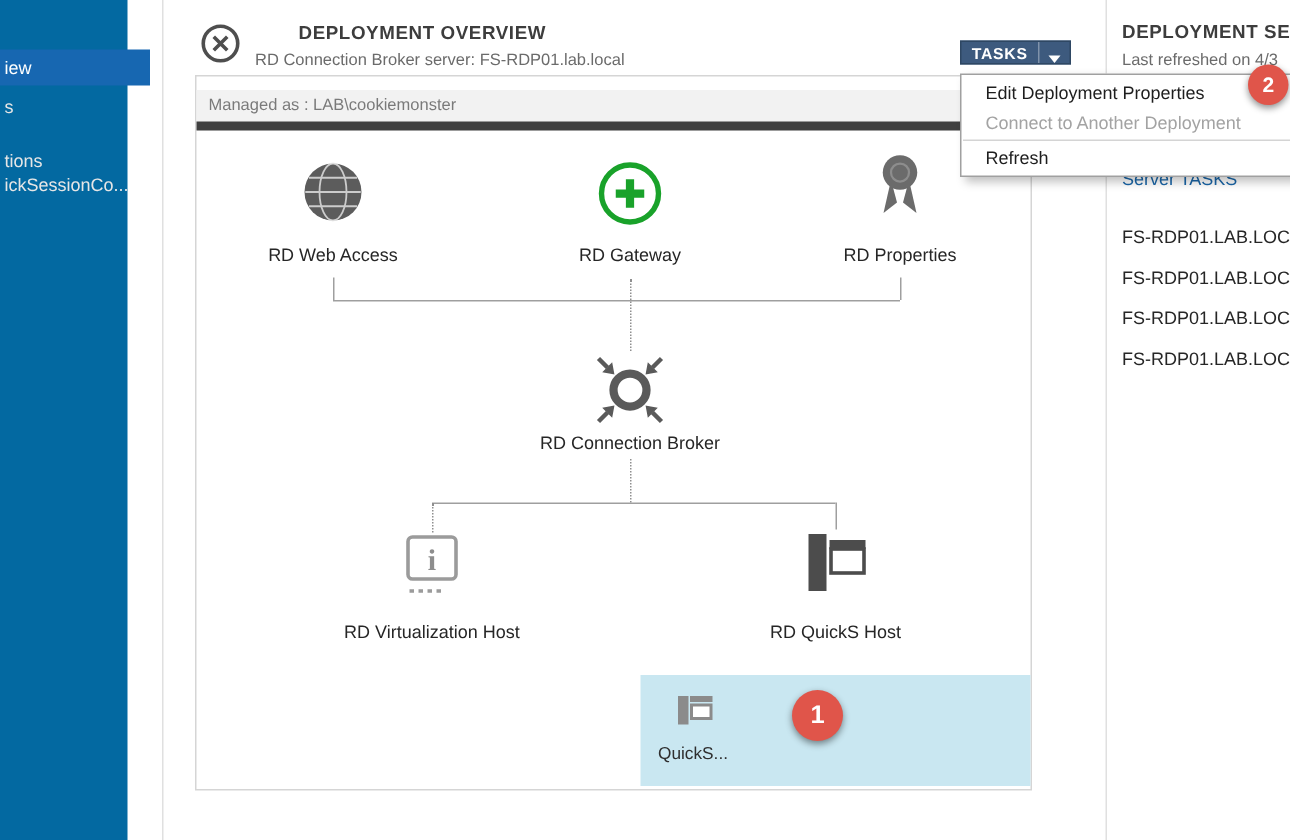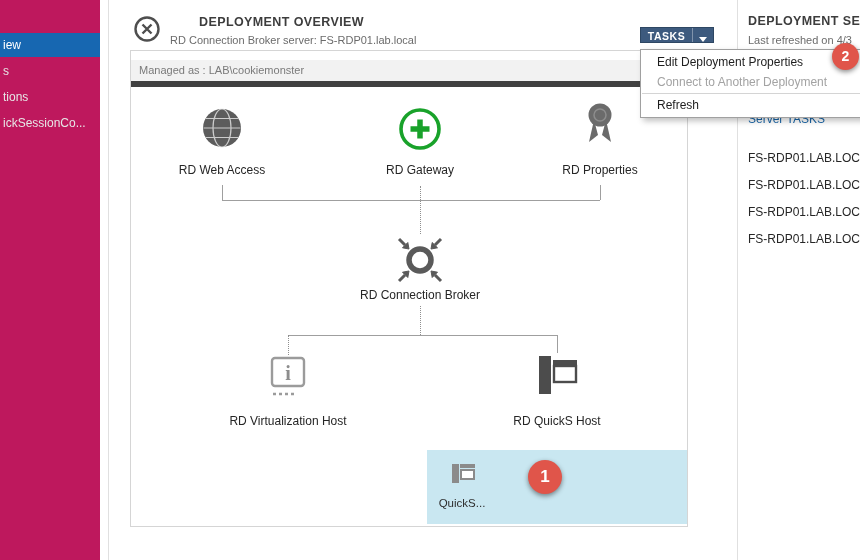--- a/index.html
+++ b/index.html
@@ -6,7 +6,7 @@
   .stage{position:relative;width:860px;height:560px;background:#fff;overflow:hidden;}
 
   
-  .sidebar{position:absolute;left:0;top:0;width:100px;height:560px;background:#be185d;}
+  .sidebar{position:absolute;left:0;top:0;width:85px;height:560px;background:#0369a1;}
   .side-item{position:absolute;left:0;width:100px;height:22px;line-height:22px;padding-left:3px;
              font-size:12px;color:#e6e6e6;white-space:nowrap;overflow:hidden;cursor:pointer;box-sizing:border-box;}
   .side-item.selected{top:33px;height:24px;line-height:24px;background:#1767b1;color:#fff;}

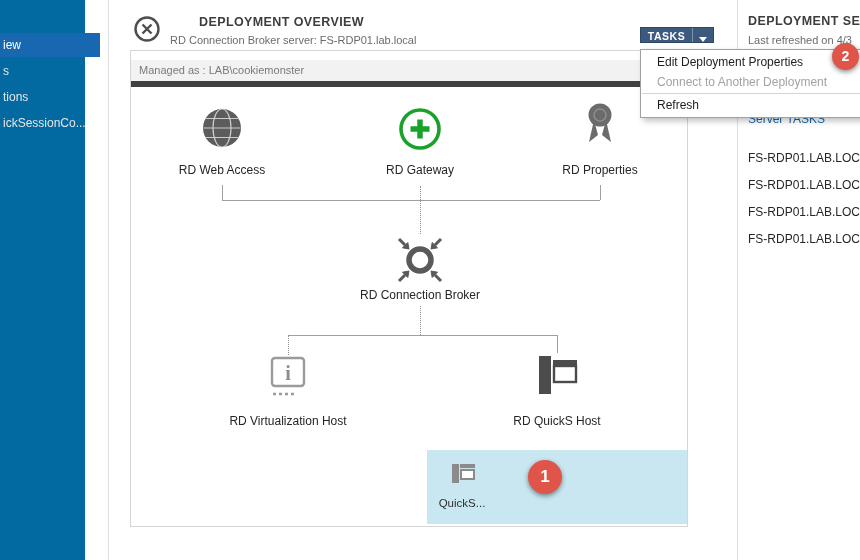--- a/index.html
+++ b/index.html
@@ -65,7 +65,7 @@
   <nav class="sidebar">
     <div class="side-item selected">iew</div>
     <div class="side-item" style="top:60px">s</div>
-    <div class="side-item" style="top:86px">tions</div>
+    <div class="side-item" style="top:96px">tions</div>
     <div class="side-item" style="top:112px">ickSessionCo...</div>
   </nav>
   <div class="vline" style="left:108px"></div>

